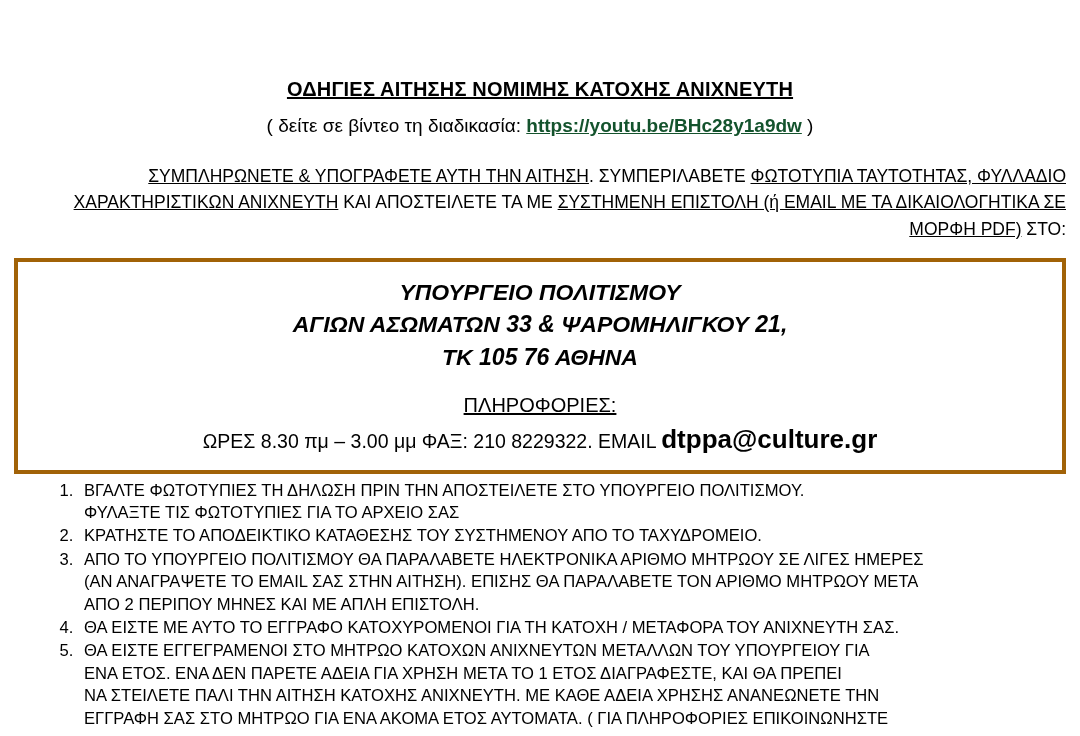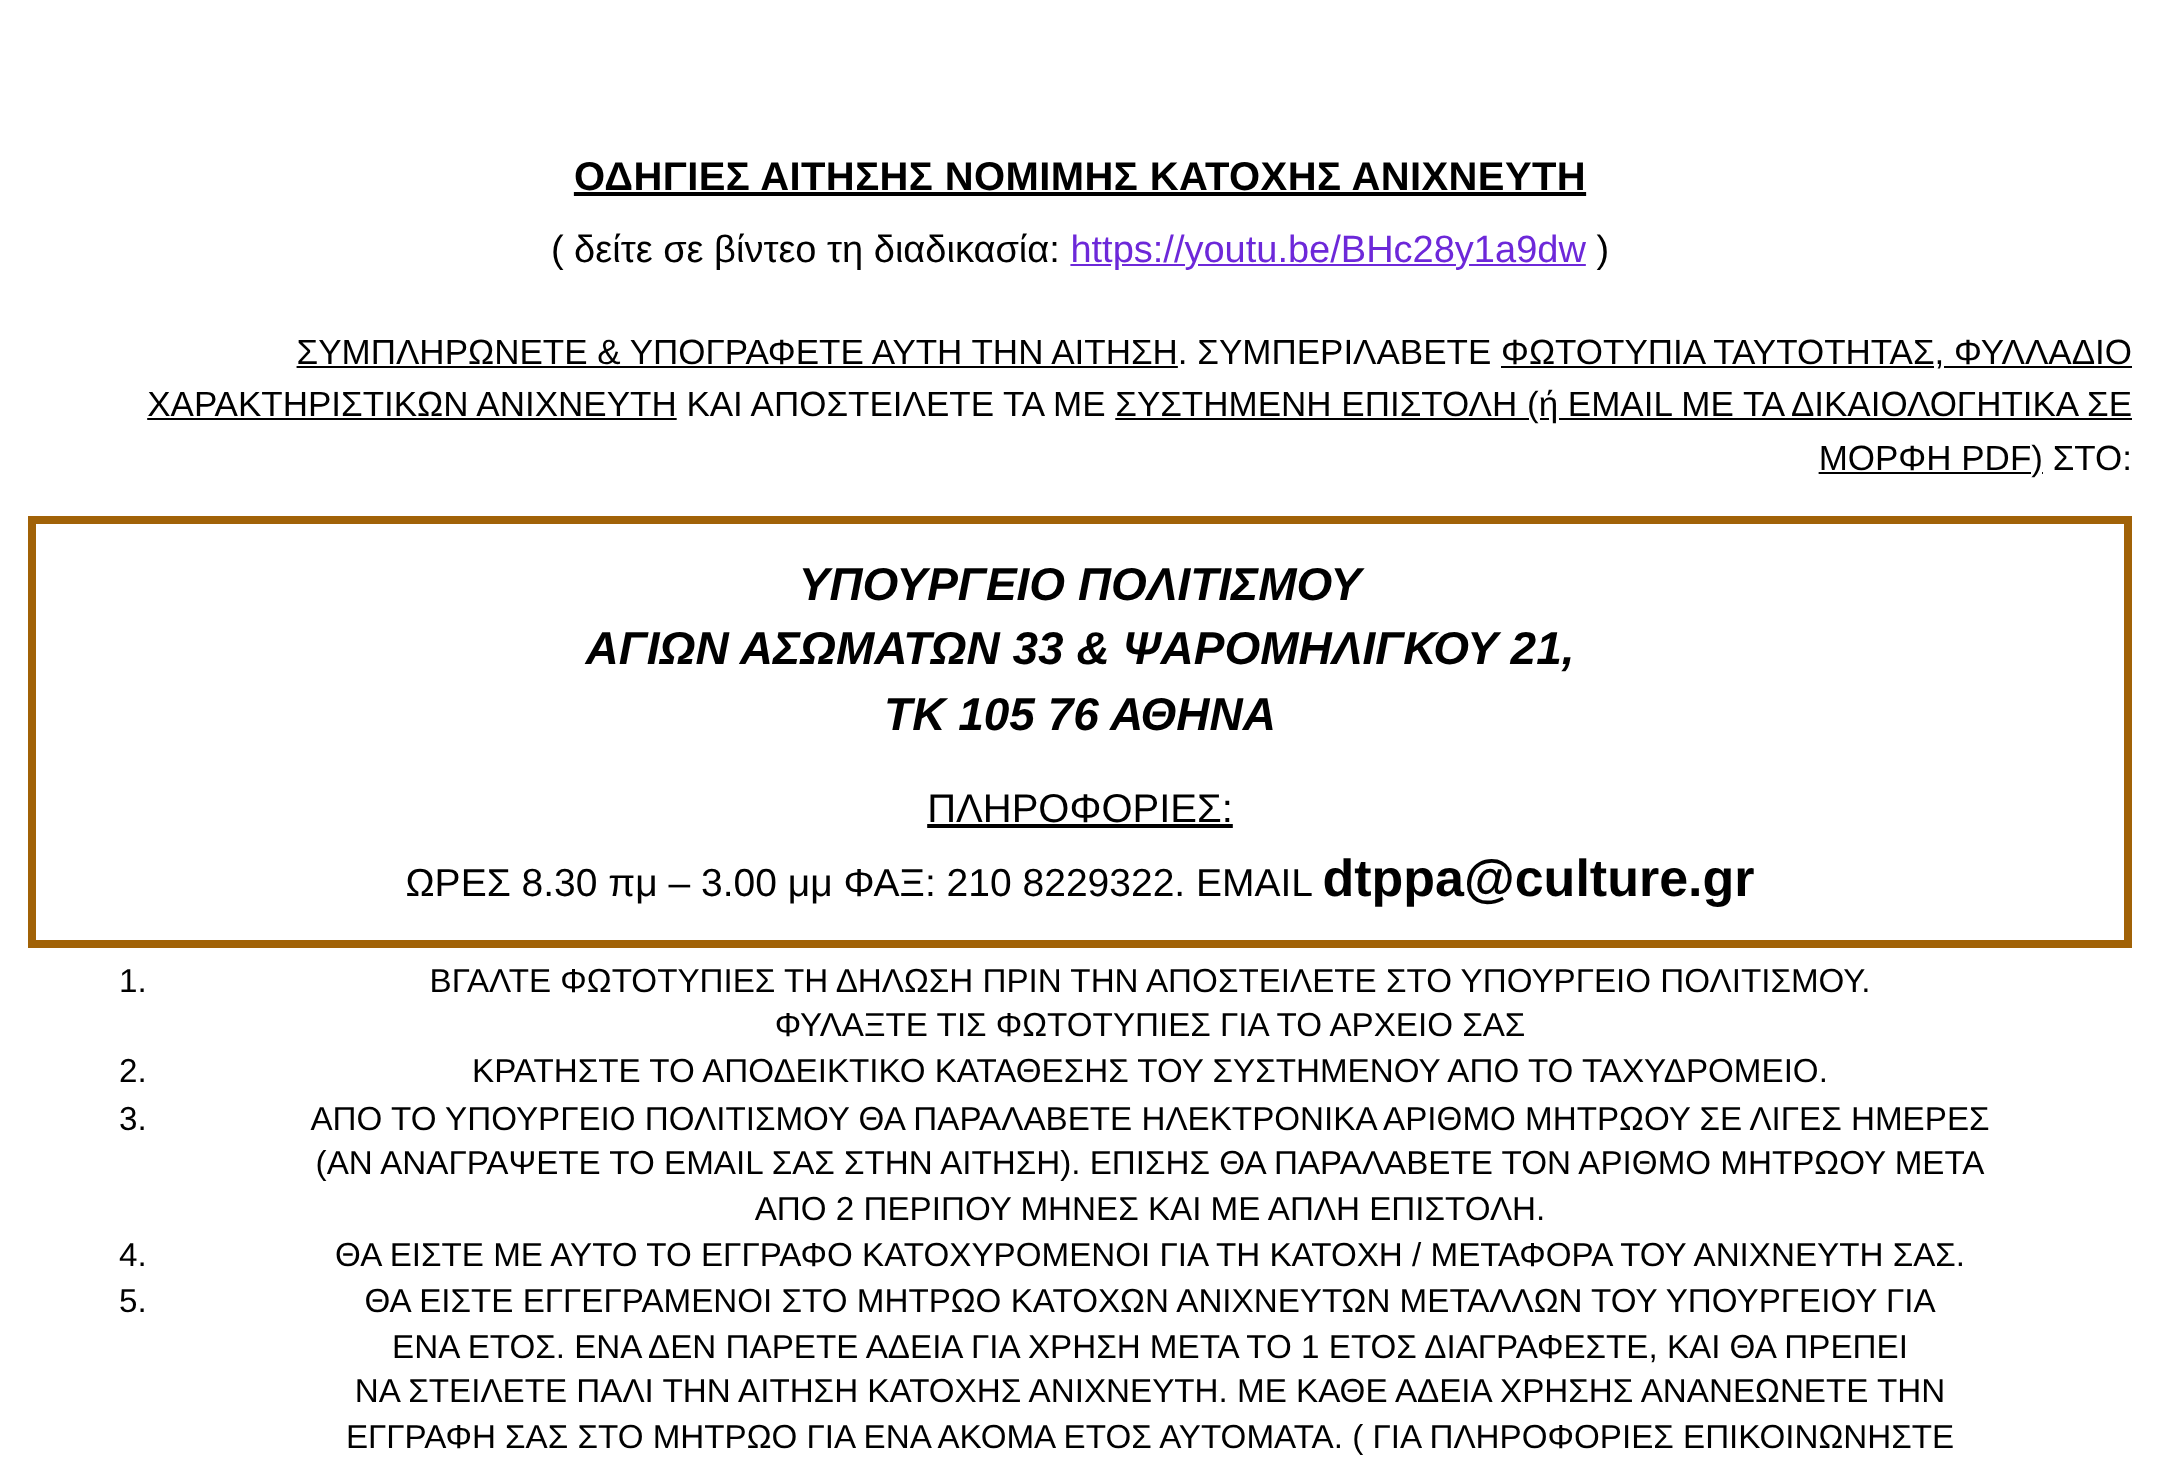--- a/index.html
+++ b/index.html
@@ -37,8 +37,8 @@
     margin-top: 14px;
   }
   .subtitle .link {
-    color: #6d28d9;
-    font-weight: normal;
+    color: #14532d;
+    font-weight: bold;
     text-decoration: underline;
   }
 

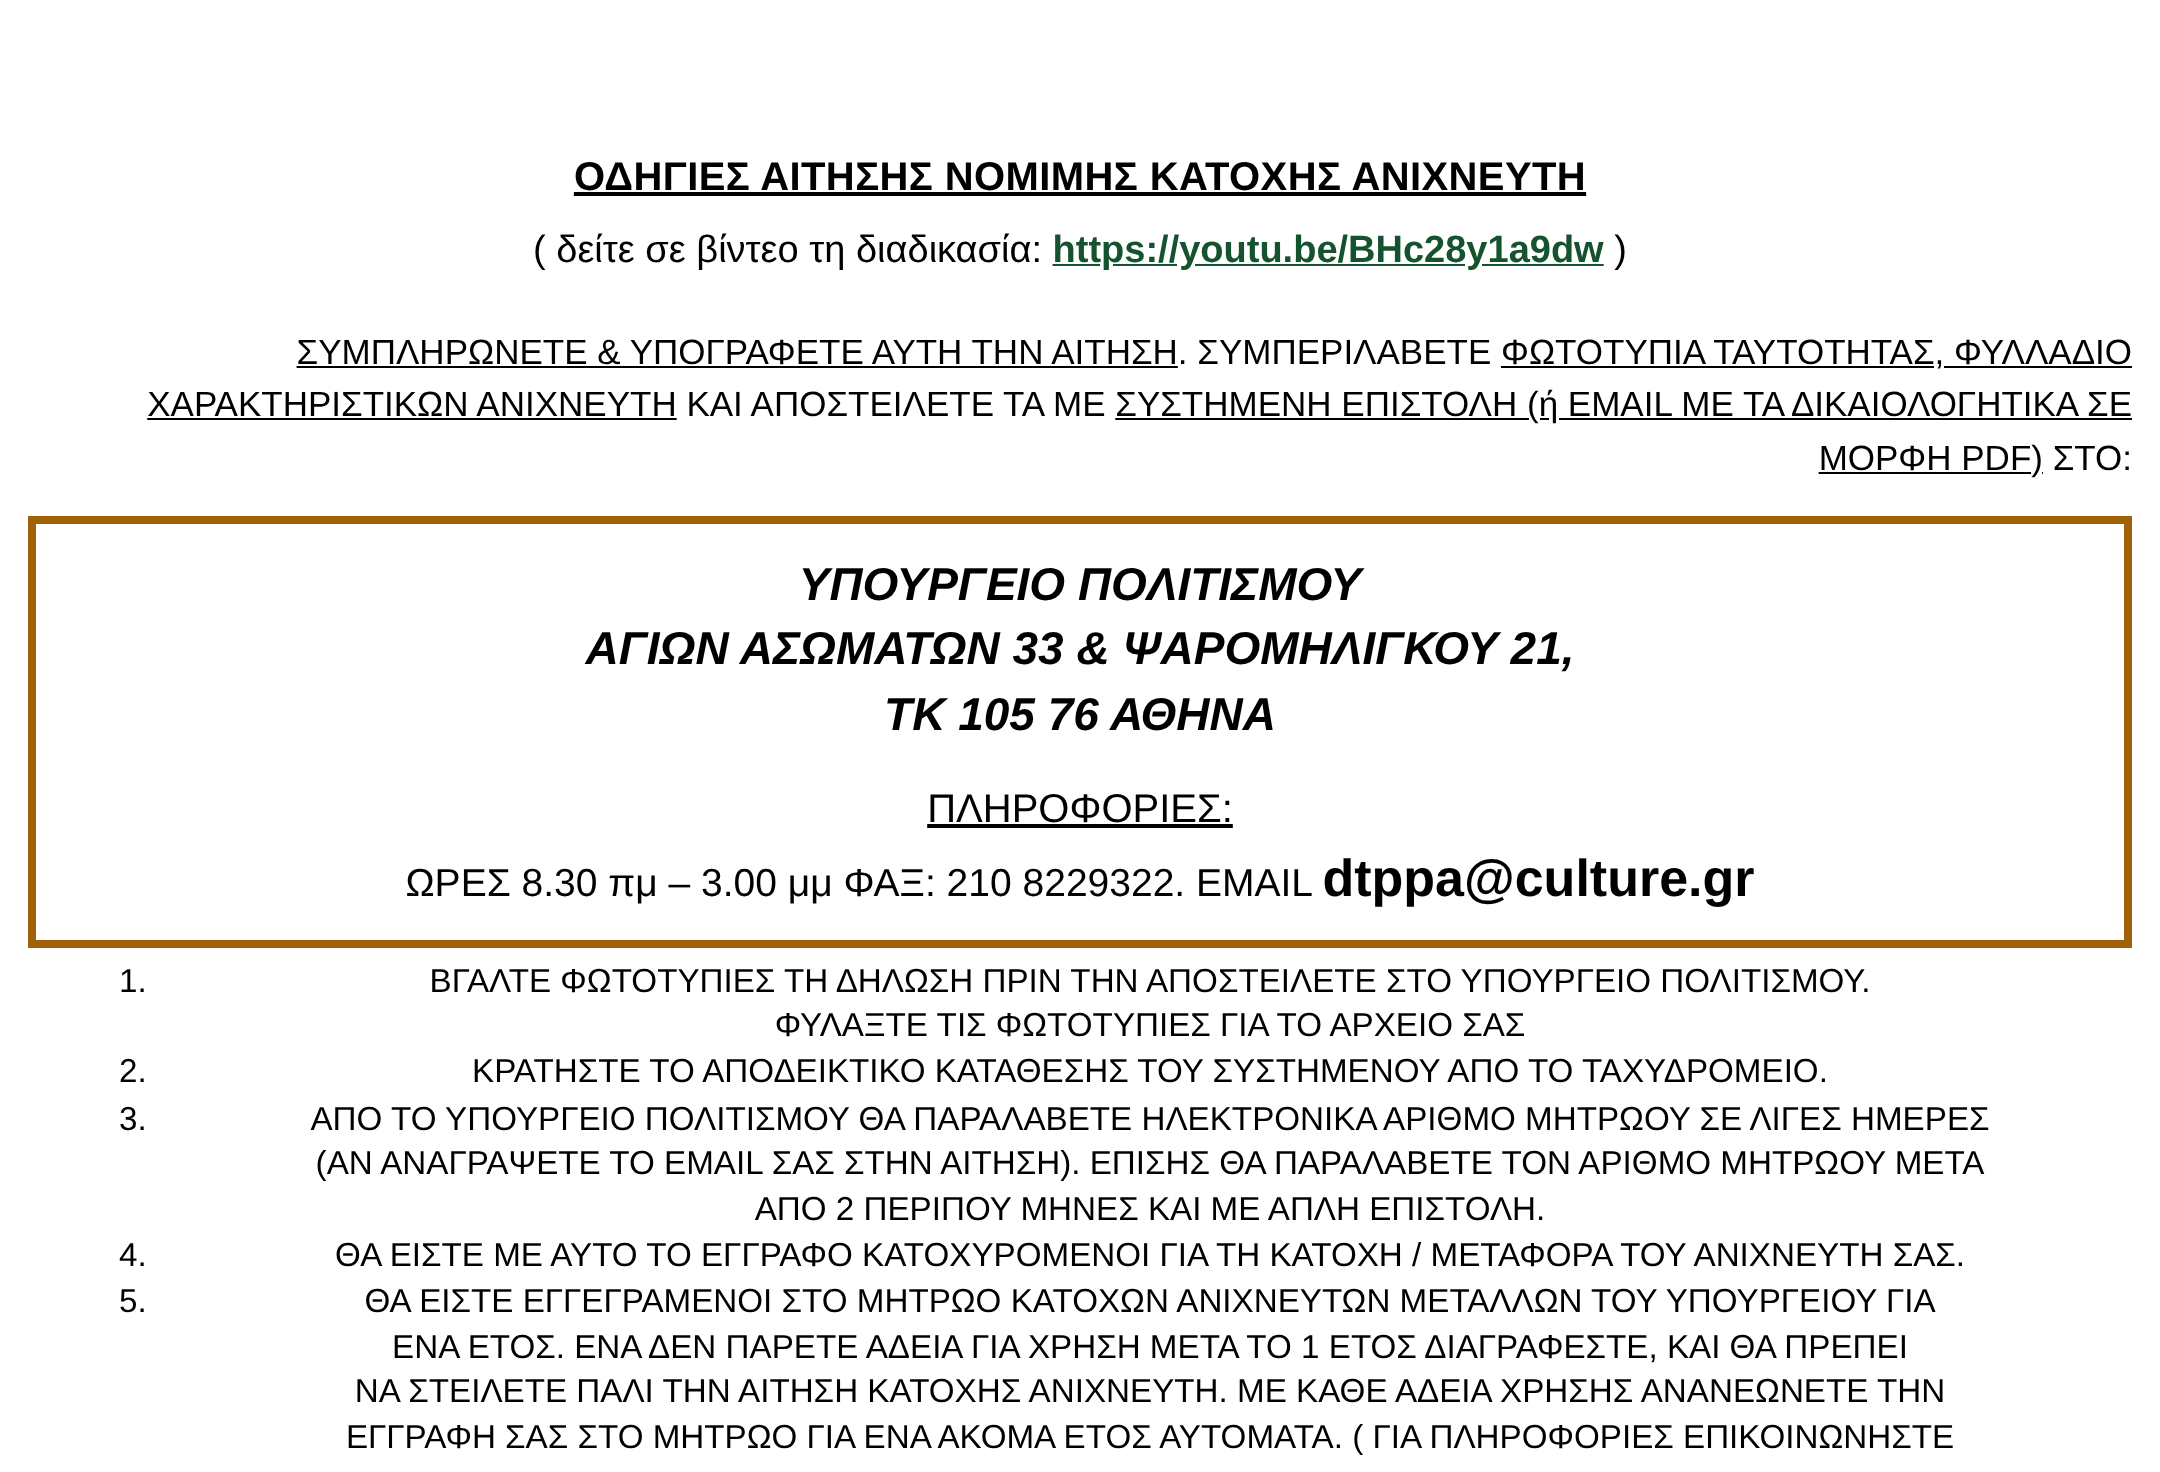--- a/index.html
+++ b/index.html
@@ -90,7 +90,6 @@
   ol.steps > li {
     margin-bottom: 1px;
     padding-left: 6px;
-    text-align: center;
   }
   ol.steps > li::marker {
     font-size: 16.6px;

